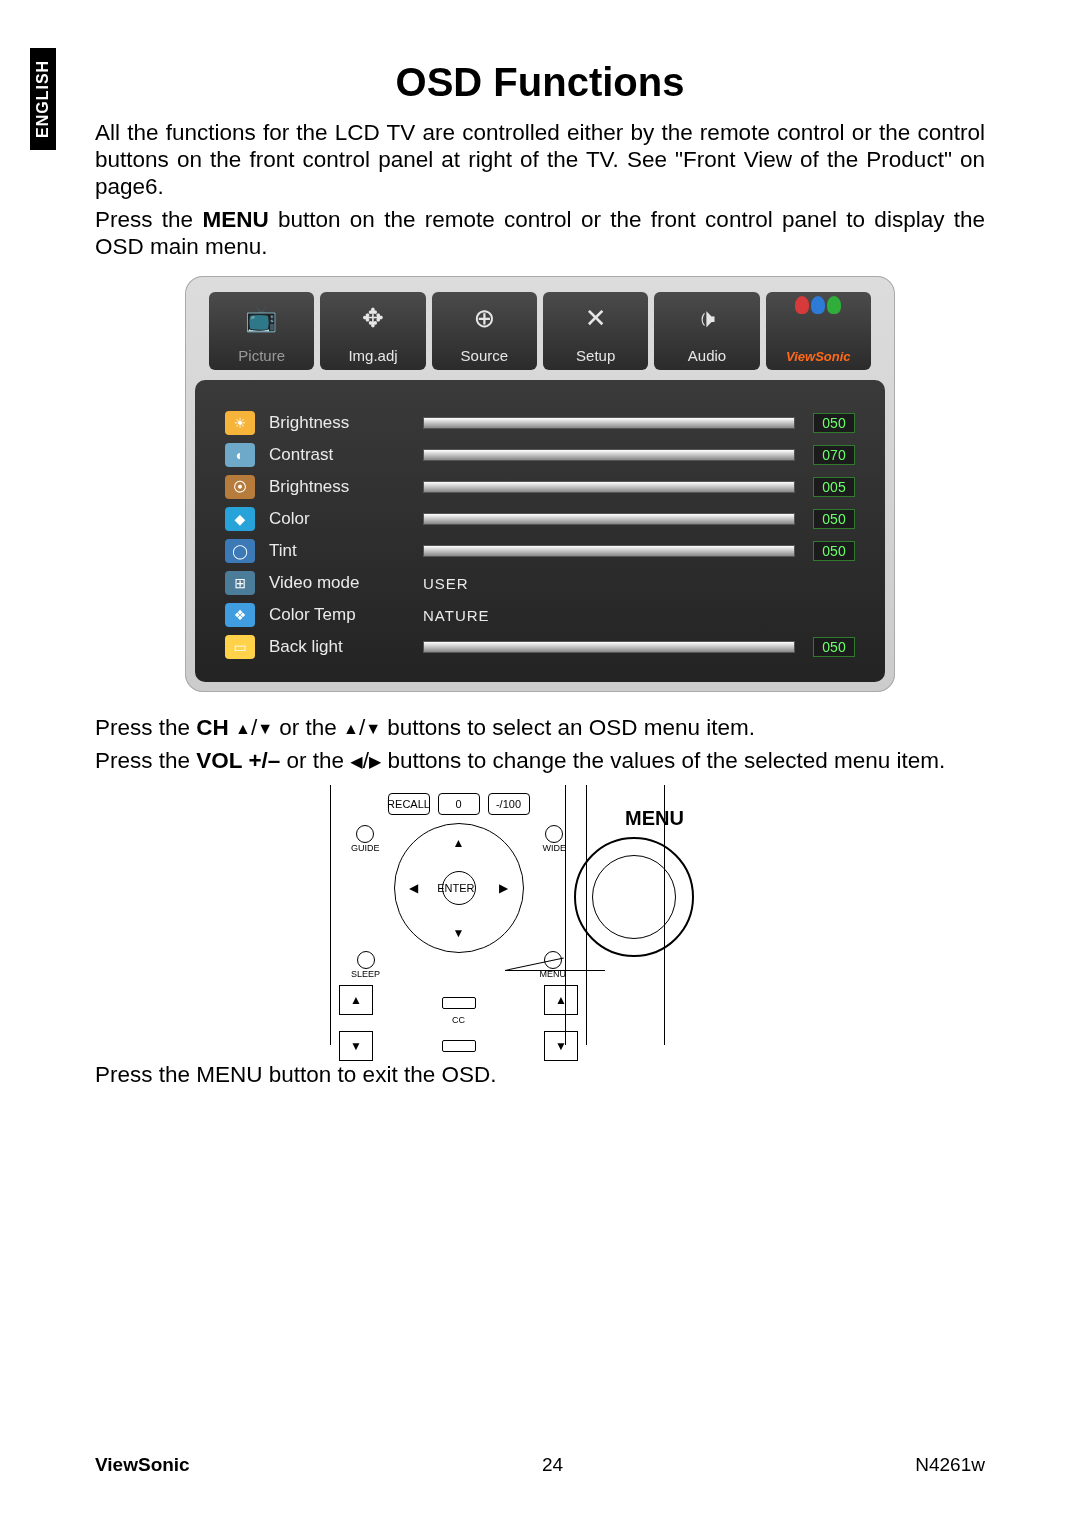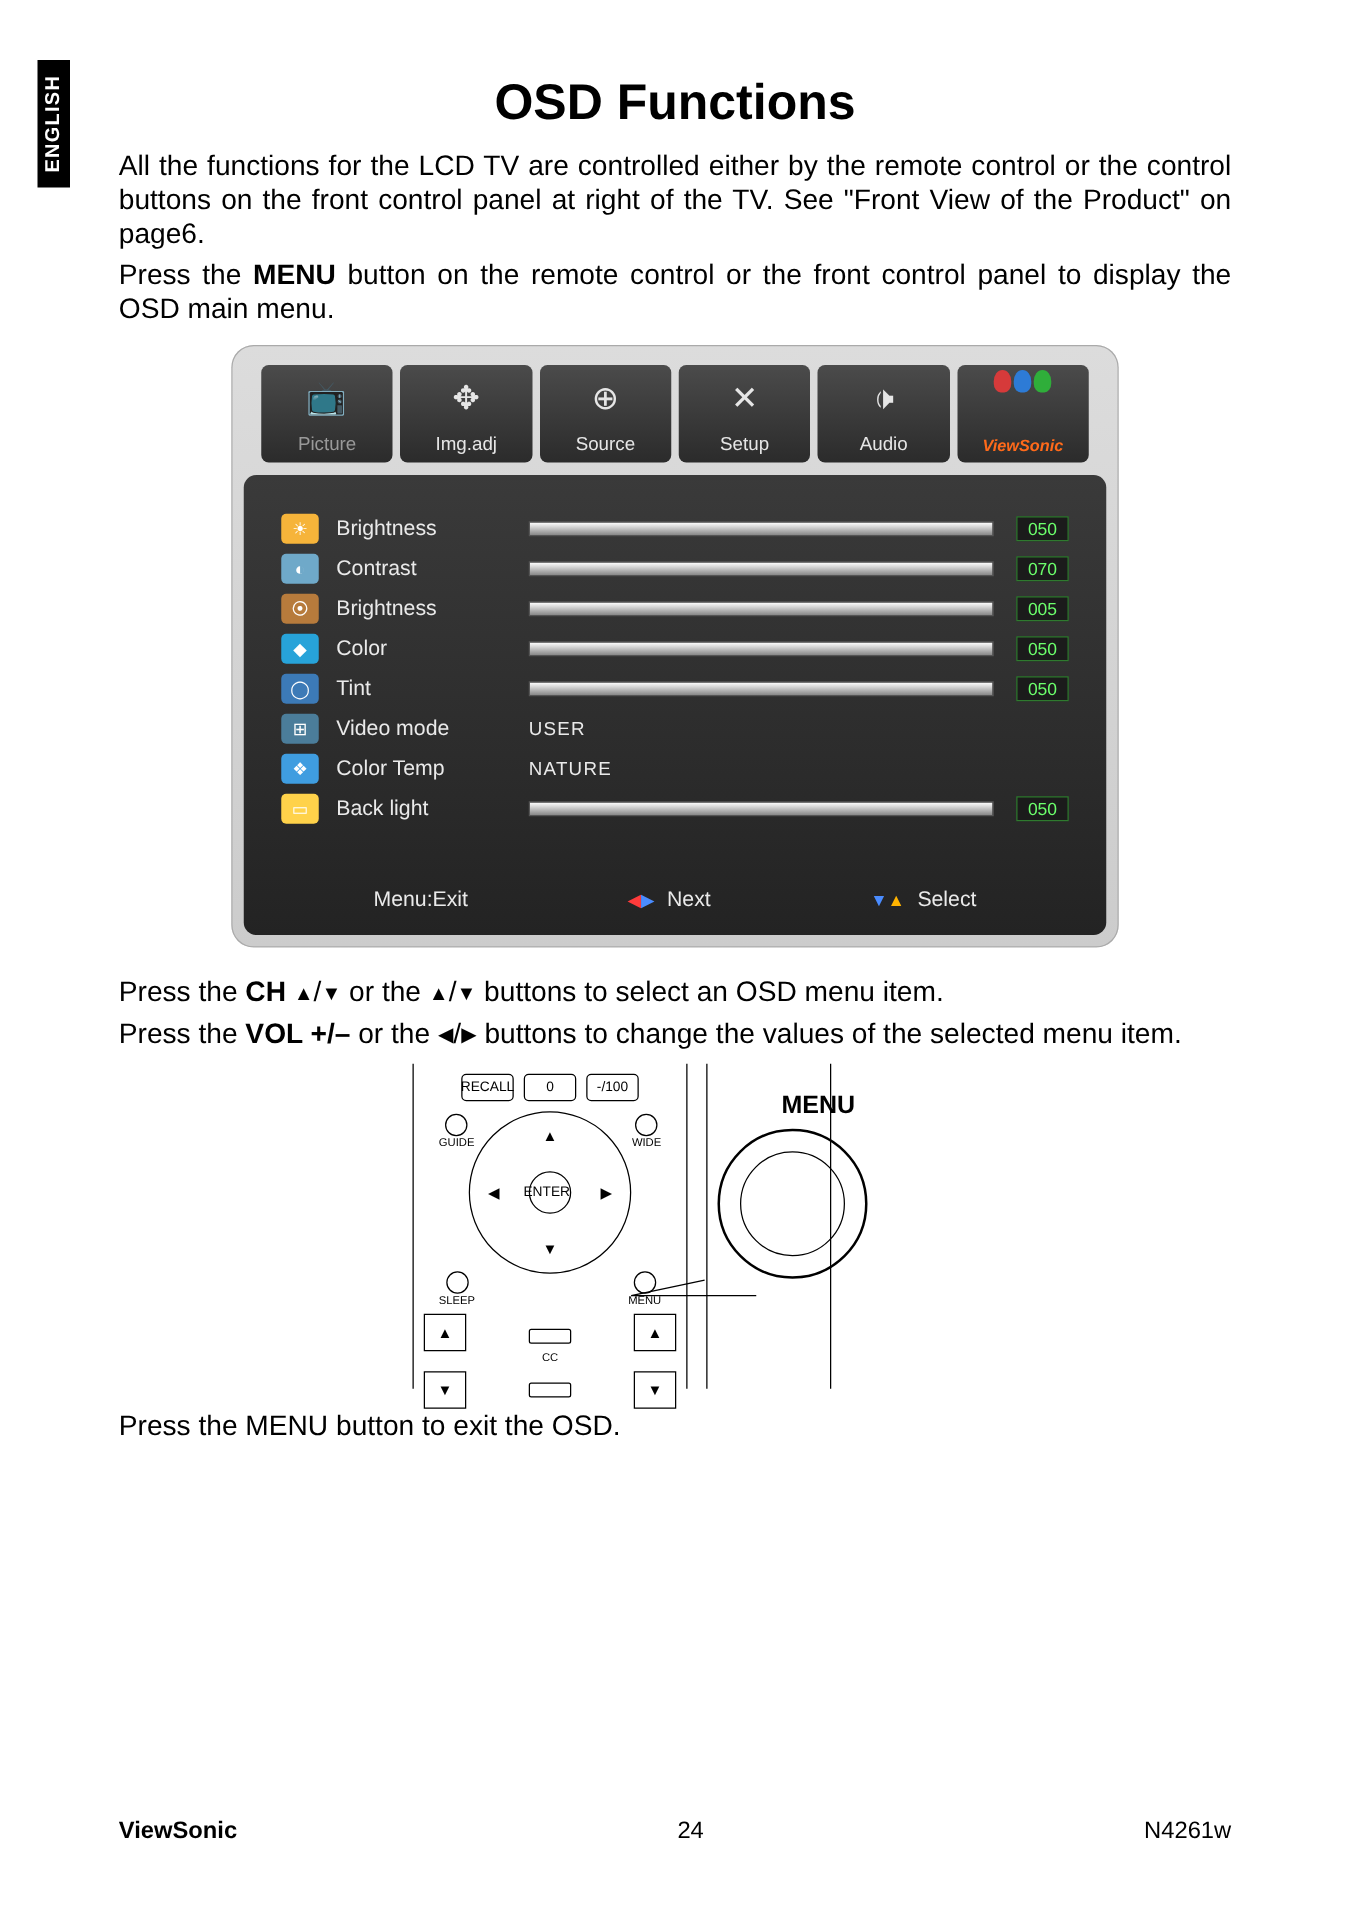--- a/index.html
+++ b/index.html
@@ -298,19 +298,6 @@
           </div>
       </div>
 
-      <div class="nav-row">
-        <div class="nav-item">
-            <span>Menu:Exit</span>
-          </div>
-        <div class="nav-item">
-          <span><span class="red">◀</span><span class="blue">▶</span></span>
-          <span>Next</span>
-        </div>
-        <div class="nav-item">
-          <span><span class="blue">▼</span><span class="gold">▲</span></span>
-          <span>Select</span>
-        </div>
-      </div>
     </div>
   </div>
 

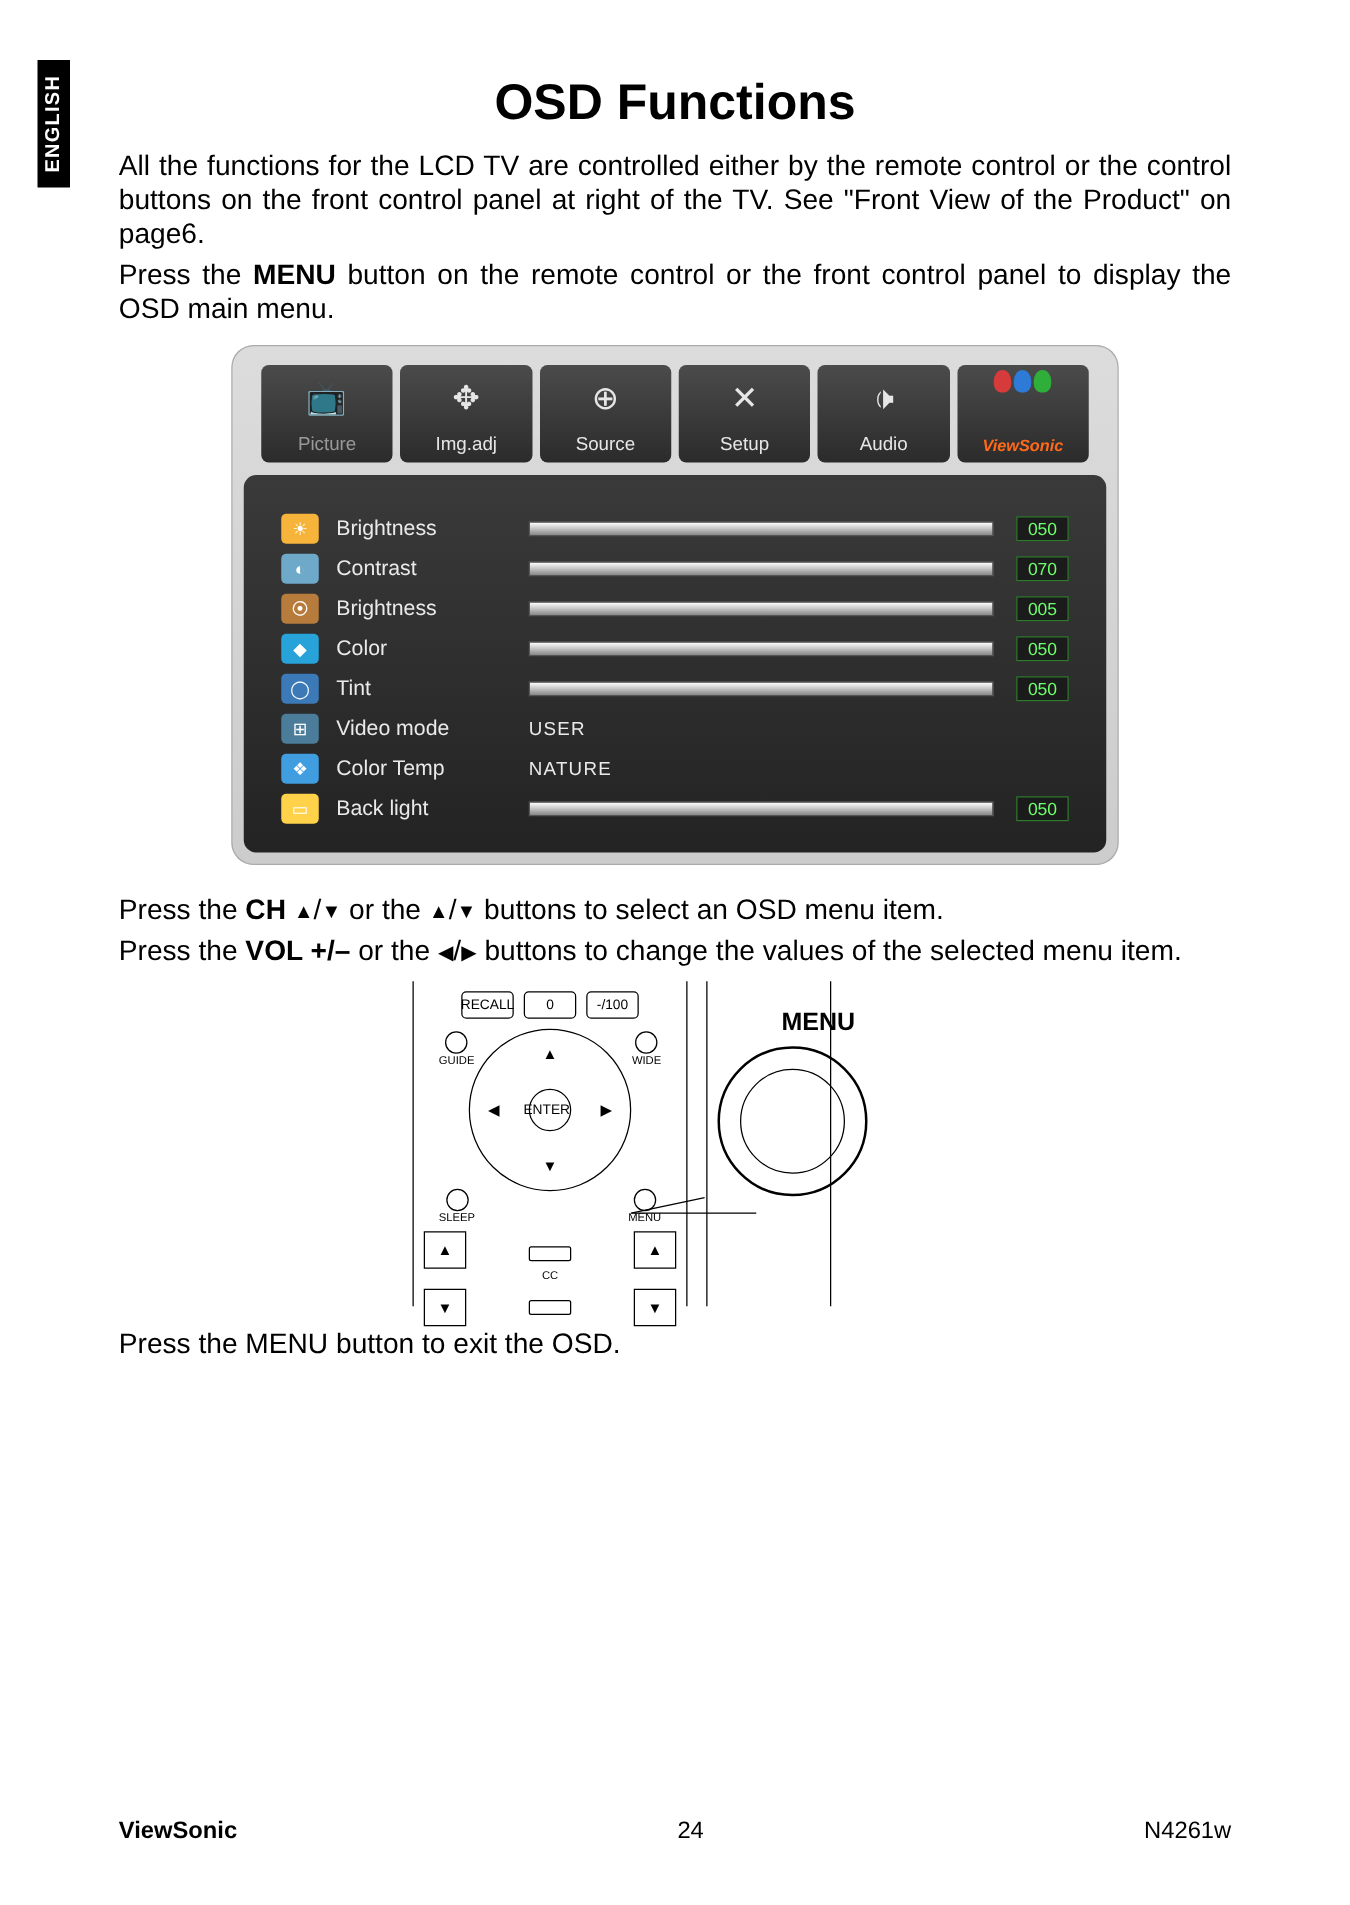--- a/index.html
+++ b/index.html
@@ -139,7 +139,7 @@
     border-left:1px solid #000;
     border-right:1px solid #000;
   }
-  .remote .col1 { left:0; width:220px; top:0; height:260px; padding:8px;}
+  .remote .col1 { left:0; width:257px; top:0; height:260px; padding:8px;}
   .remote .col2 { left:235px; width:100px; top:0; height:260px; padding:8px;}
   .remote .toprow { display:flex; gap:8px; margin-bottom:10px; justify-content:center;}
   .sq {

